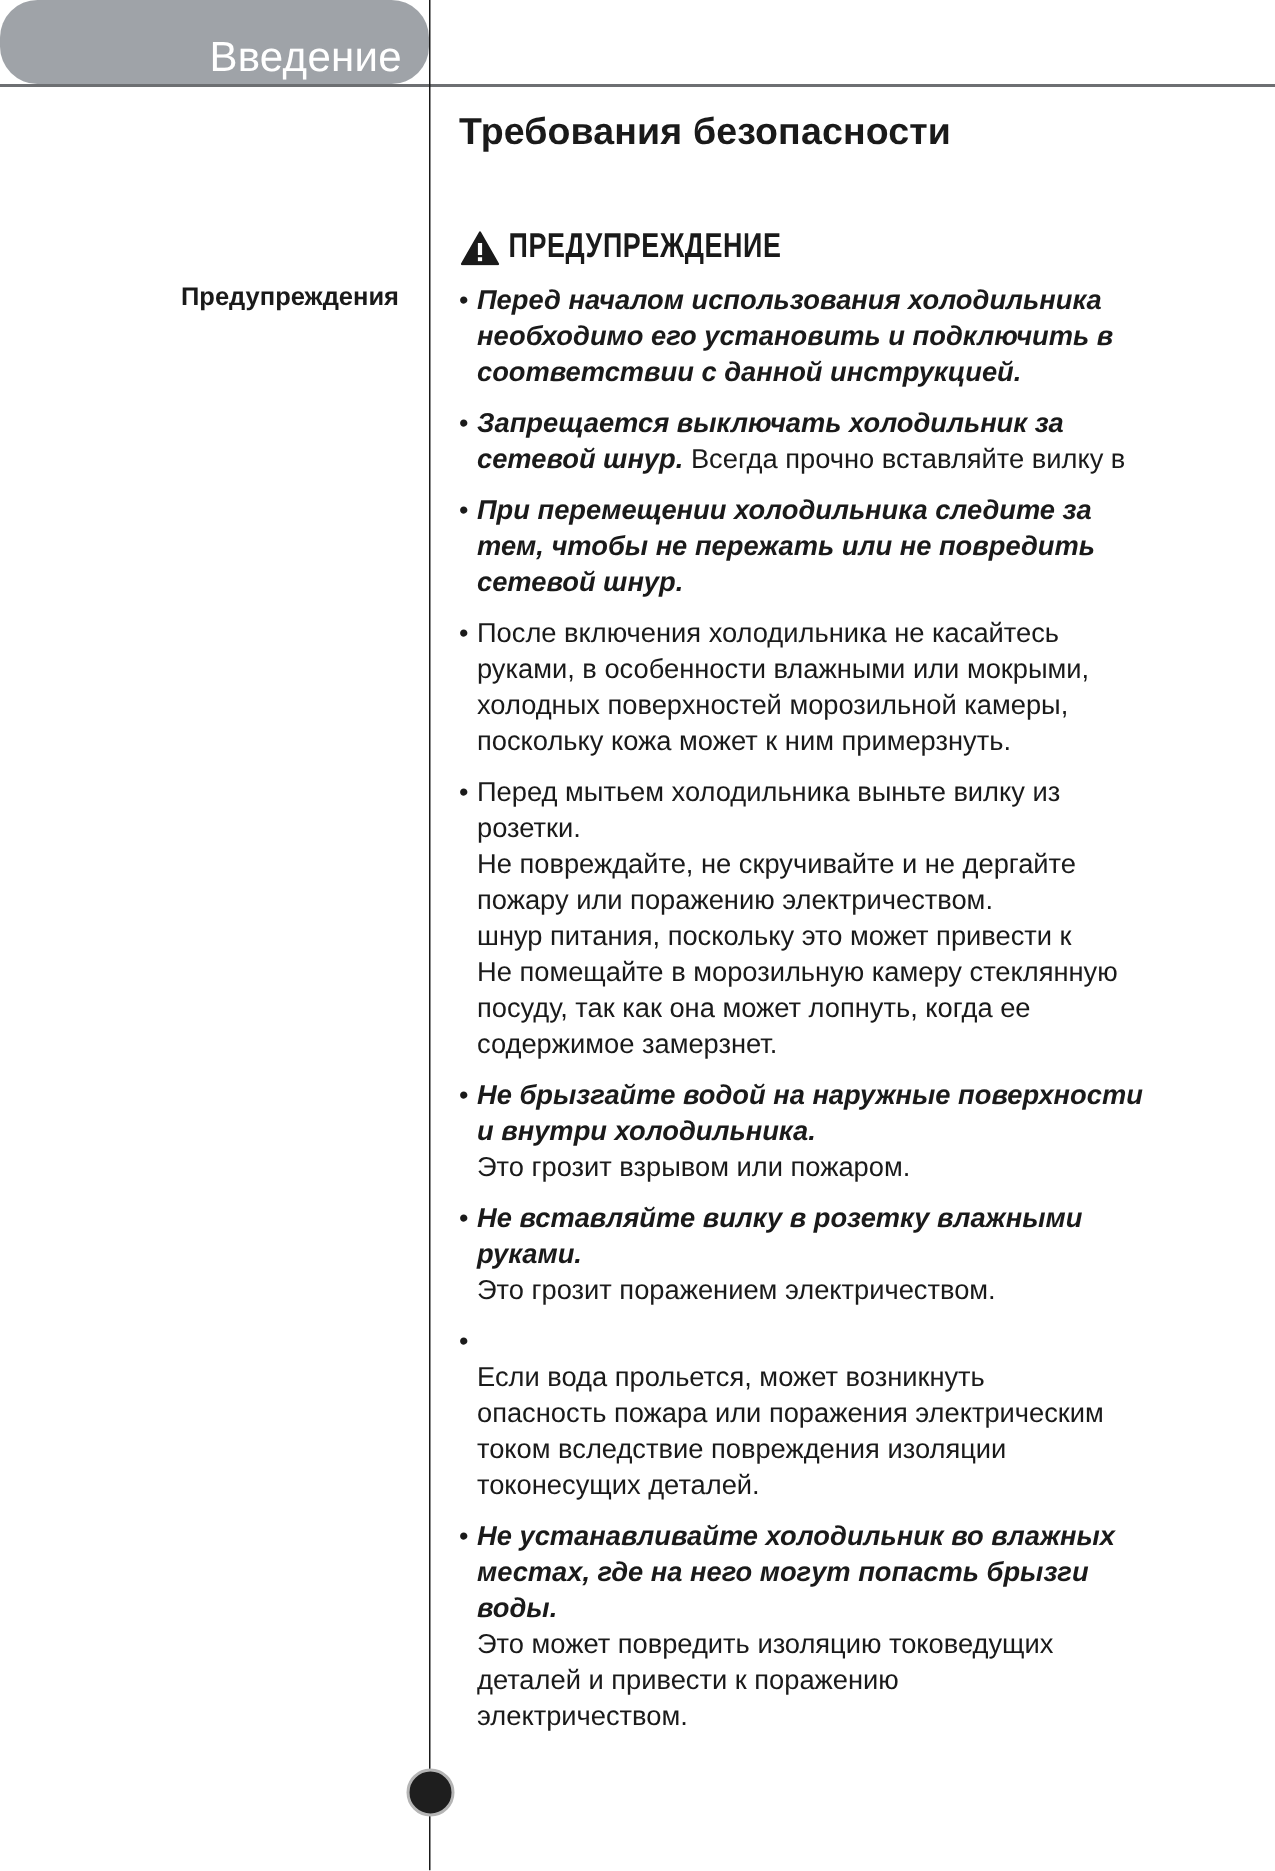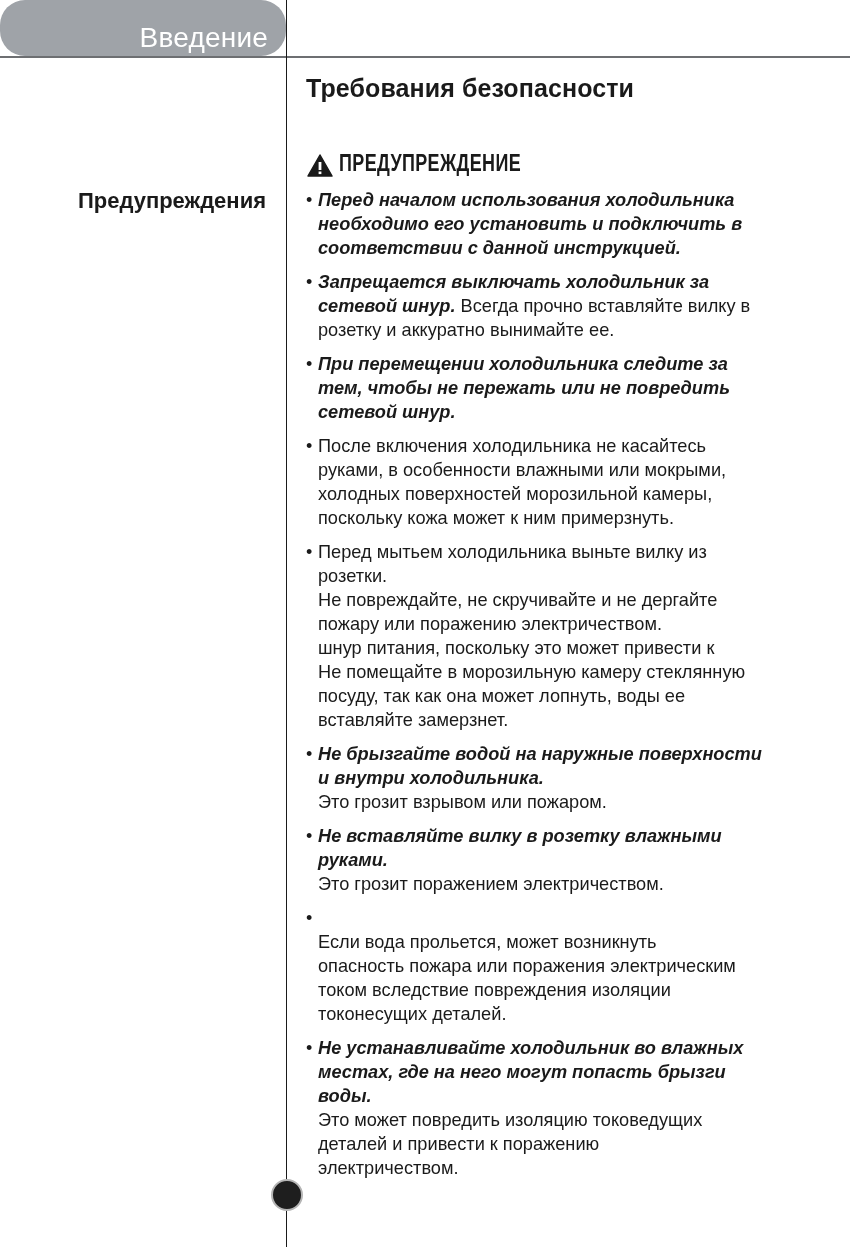--- a/index.html
+++ b/index.html
@@ -95,7 +95,7 @@
       position: absolute;
       right: 584px;
       top: 188px;
-      font-size: 22px;
+      font-size: 17px;
       font-weight: bold;
       color: #1a1a1a;
       white-space: nowrap;

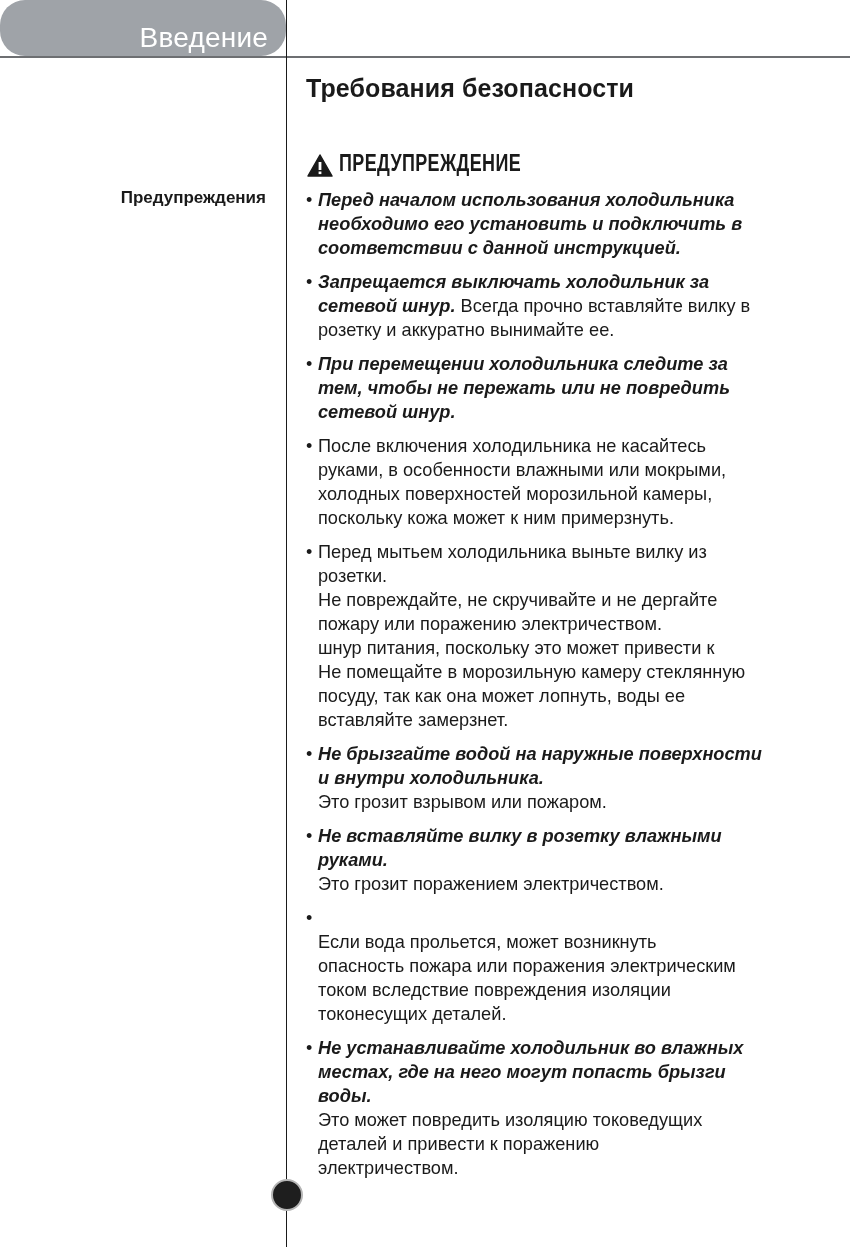--- a/index.html
+++ b/index.html
@@ -169,7 +169,6 @@
     <span class="line">
       <span class="bold">сетевой шнур.</span><span class="inline-normal"> Всегда прочно вставляйте вилку в</span>
     </span>
-    <span class="line">розетку и аккуратно вынимайте ее.</span>
   </div>
 
   <div class="item">

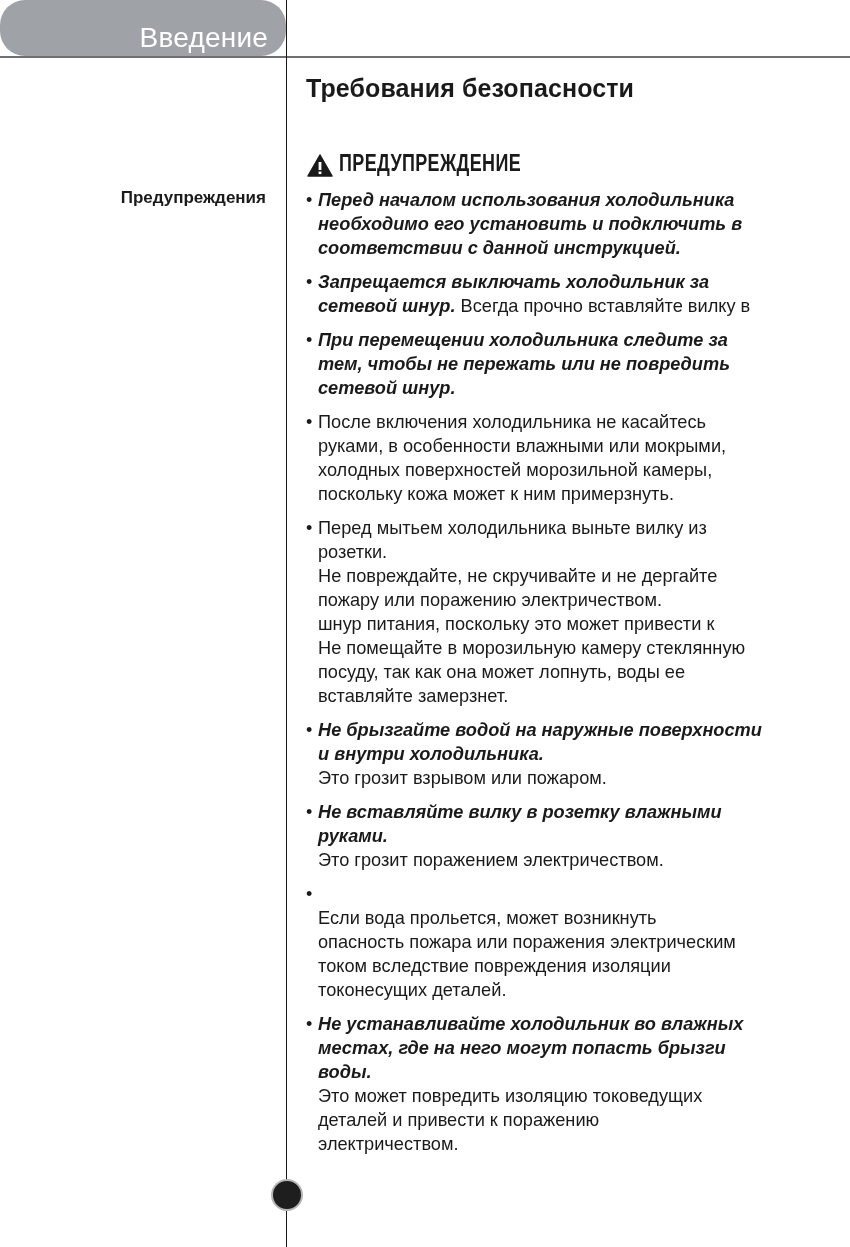--- a/index.html
+++ b/index.html
@@ -194,7 +194,7 @@
     <span class="line">пожару или поражению электричеством.</span>
     <span class="line">шнур питания, поскольку это может привести к</span>
     <span class="line">Не помещайте в морозильную камеру стеклянную</span>
-    <span class="line">посуду, так как она может лопнуть, воды ее</span>
+    <span class="line">посуду, так как она может лопнуть, когда ее</span>
     <span class="line">вставляйте замерзнет.</span>
   </div>
 

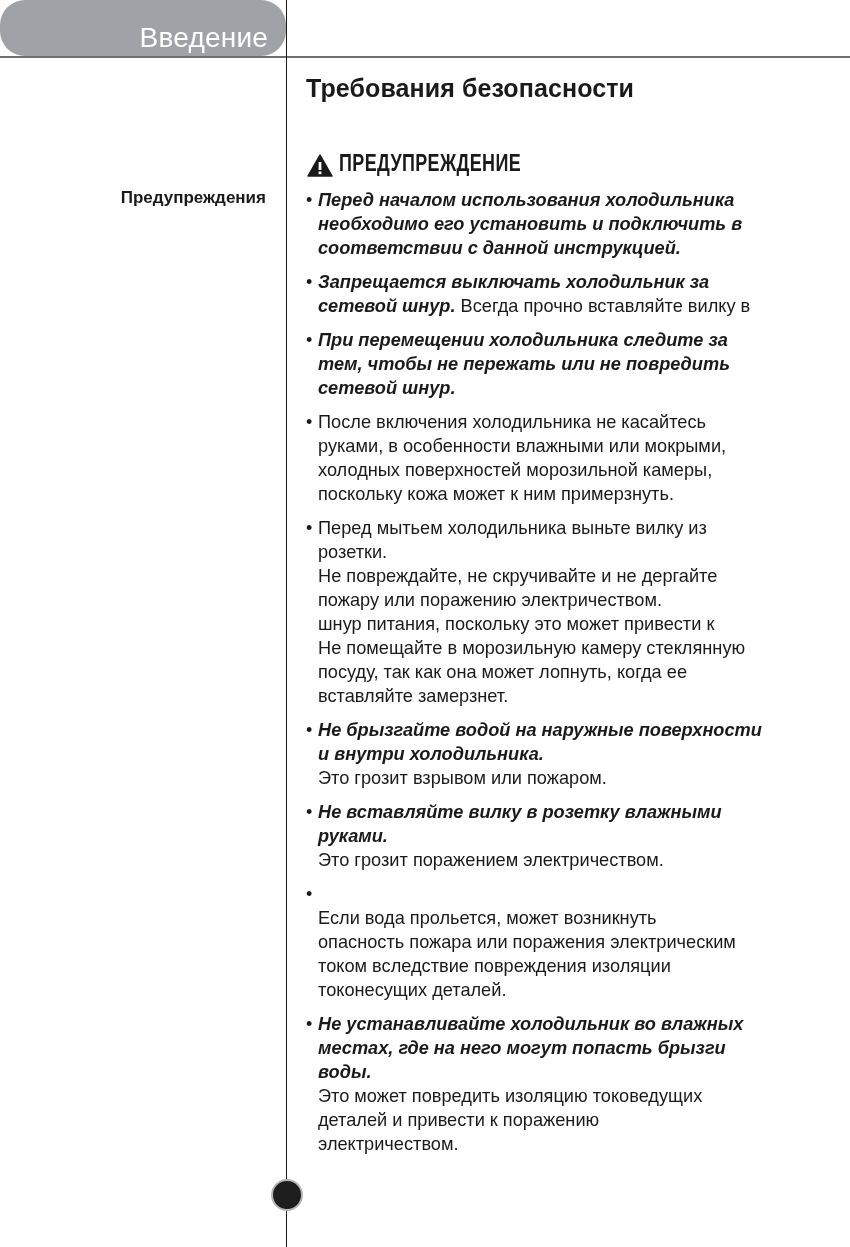--- a/index.html
+++ b/index.html
@@ -195,7 +195,7 @@
     <span class="line">шнур питания, поскольку это может привести к</span>
     <span class="line">Не помещайте в морозильную камеру стеклянную</span>
     <span class="line">посуду, так как она может лопнуть, когда ее</span>
-    <span class="line">вставляйте замерзнет.</span>
+    <span class="line">содержимое замерзнет.</span>
   </div>
 
   <div class="item">

